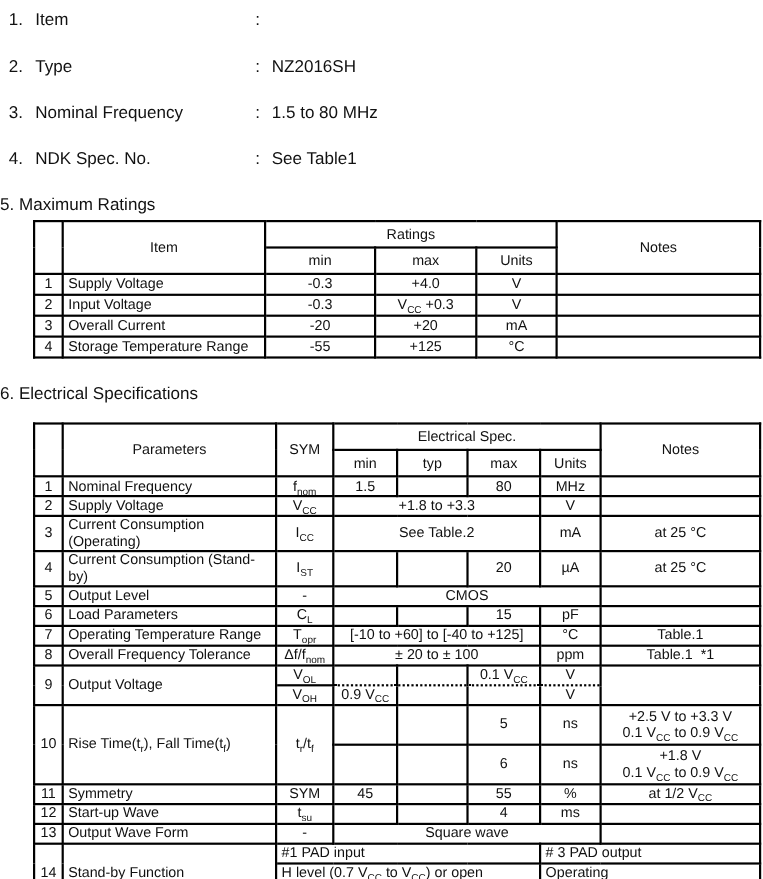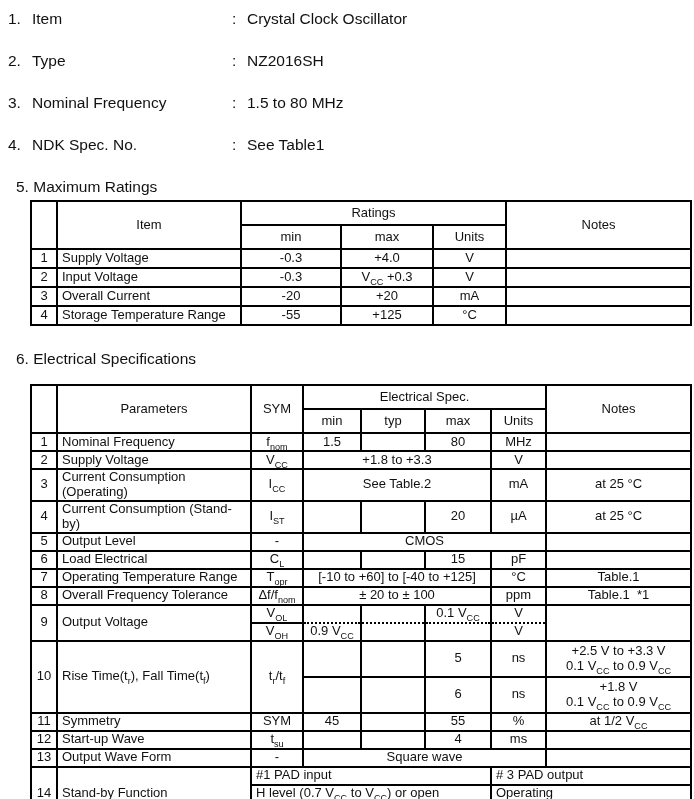--- a/index.html
+++ b/index.html
@@ -56,7 +56,6 @@
       <span class="num">1.</span>
       <span class="label">Item</span>
       <span class="sep">:</span>
-      <span class="value">Crystal Clock Oscillator</span>
     </div>
     <div class="top-item">
       <span class="num">2.</span>

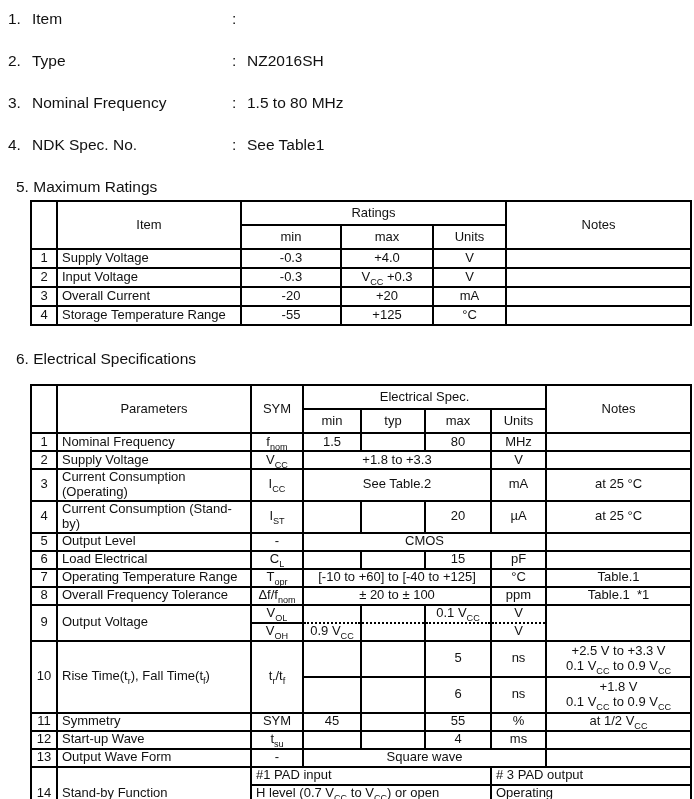--- a/index.html
+++ b/index.html
@@ -21,7 +21,7 @@
   .top-item .sep   { width: 15px; }
 
   
-  .sec-title { font-size: 15.5px; line-height: 18px; padding-left: 16px; }
+  .sec-title { font-size: 15.5px; line-height: 18px; padding-left: 0; }
   .sec-title.t5 { margin-top: 16px; margin-bottom: 4px; }
   .sec-title.t6 { margin-top: 24px; margin-bottom: 16px; }
 

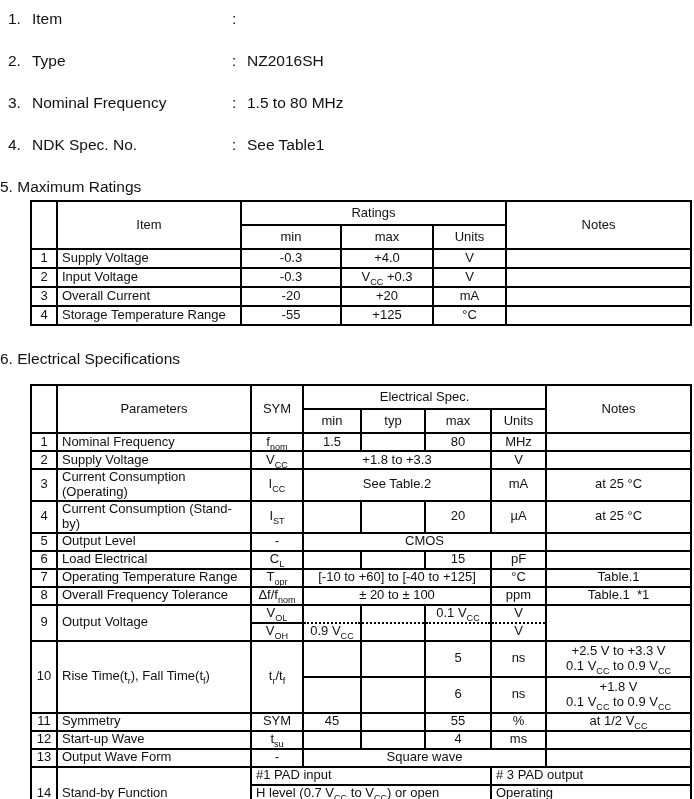--- a/index.html
+++ b/index.html
@@ -206,7 +206,7 @@
     </tr>
     <tr class="rh">
       <td>6</td>
-      <td class="left">Load Electrical</td>
+      <td class="left">Load Parameters</td>
       <td>C<sub>L</sub></td>
       <td></td>
       <td></td>

